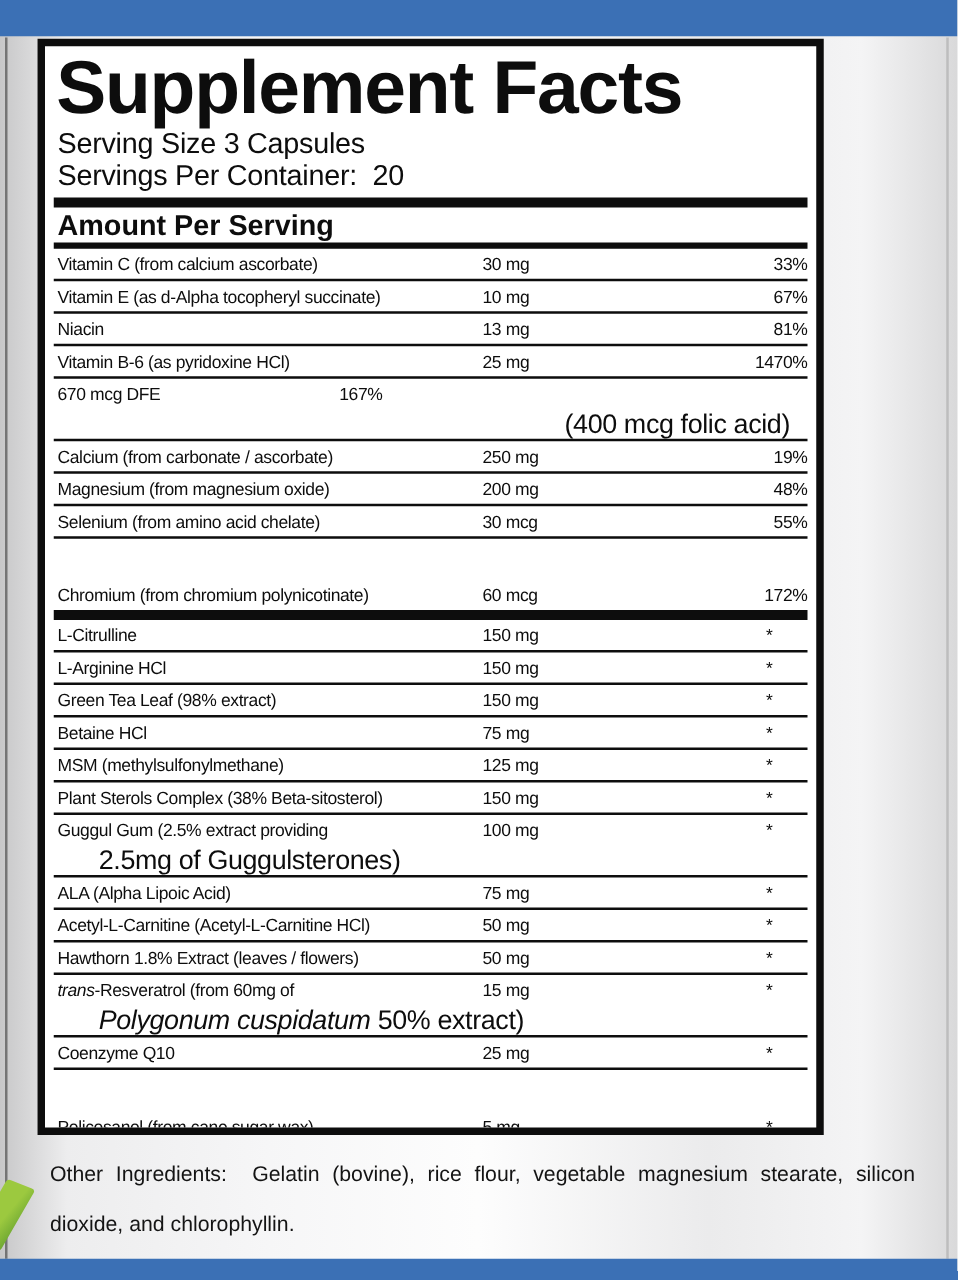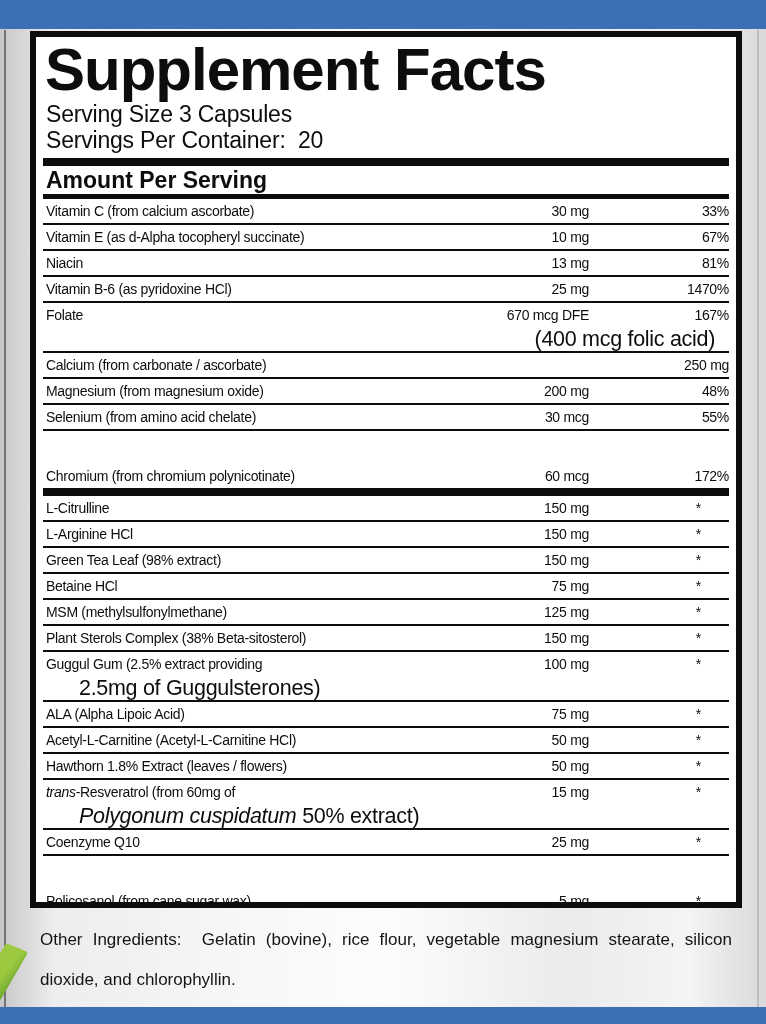--- a/index.html
+++ b/index.html
@@ -16,7 +16,7 @@
     background:linear-gradient(100deg,var(--leaf-green,#9cc93f) 55%,#6fa832 100%);
     transform:rotate(22deg) skewX(-8deg);}
   .label-box{
-    position:absolute;left:30px;top:31px;width:712px;height:877px;box-sizing:border-box;
+    position:absolute;left:30px;top:31px;width:629px;height:877px;box-sizing:border-box;
     background:#fff;border:6px solid #0d0d0d;padding:2px 7px 0 7px;overflow:hidden;
   }
   .panel-title{margin:0 0 0 2px;font-size:60px;line-height:62px;font-weight:bold;letter-spacing:-1px;white-space:nowrap;}

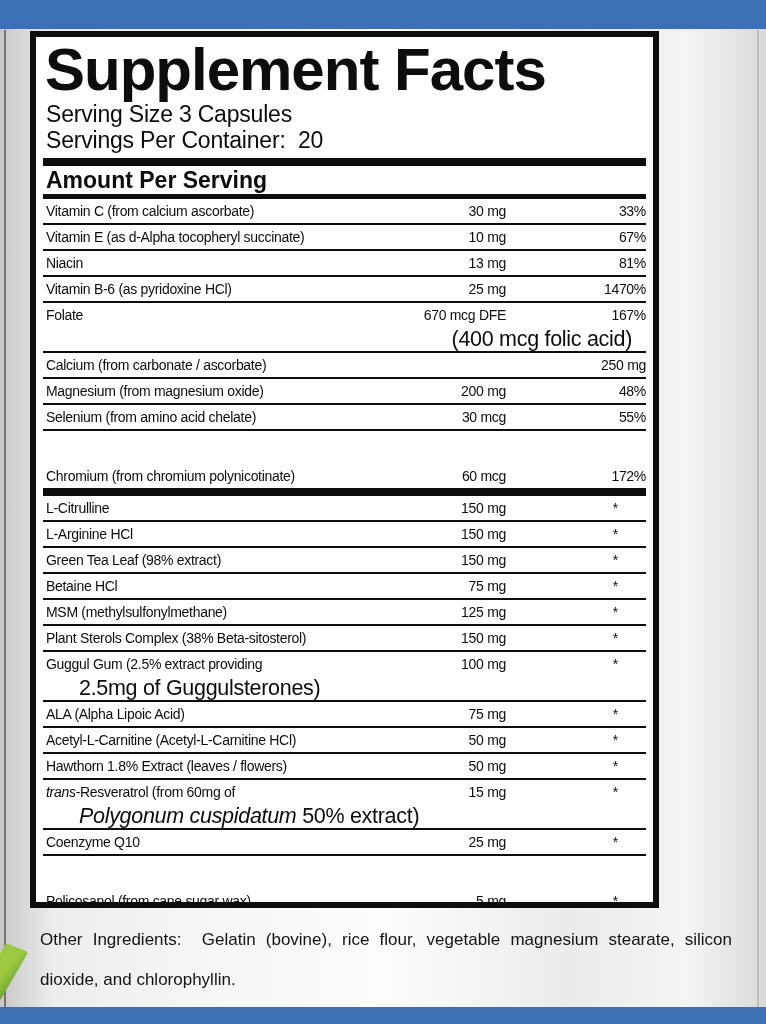--- a/index.html
+++ b/index.html
@@ -30,7 +30,7 @@
   .section .row:last-child{border-bottom:none;margin-top:33px;}
   .rline{display:flex;font-size:14px;line-height:24px;letter-spacing:-.3px;}
   .rname{flex:1 1 auto;white-space:nowrap;}
-  .ramt{flex:0 0 auto;min-width:120px;text-align:right;white-space:nowrap;}
+  .ramt{flex:0 0 auto;min-width:120px;text-align:left;white-space:nowrap;}
   .rdv{flex:0 0 auto;width:140px;text-align:right;white-space:nowrap;}
   .rdv.star{width:112px;padding-right:28px;}
   .l2{display:block;font-size:21.5px;line-height:24px;letter-spacing:-.3px;}

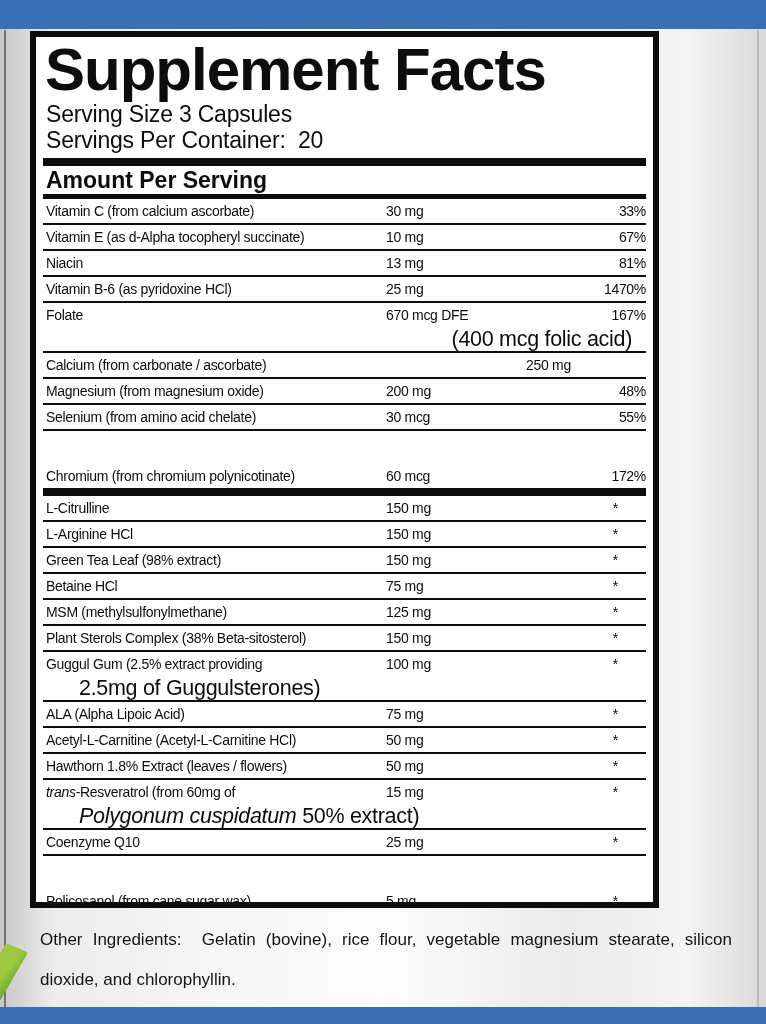--- a/index.html
+++ b/index.html
@@ -89,7 +89,6 @@
         </div>
         <div class="row">
           <div class="rline">
-            <span class="rname"><span>Folate</span></span>
             <span class="ramt">670 mcg DFE</span>
             <span class="rdv">167%</span>
           </div>

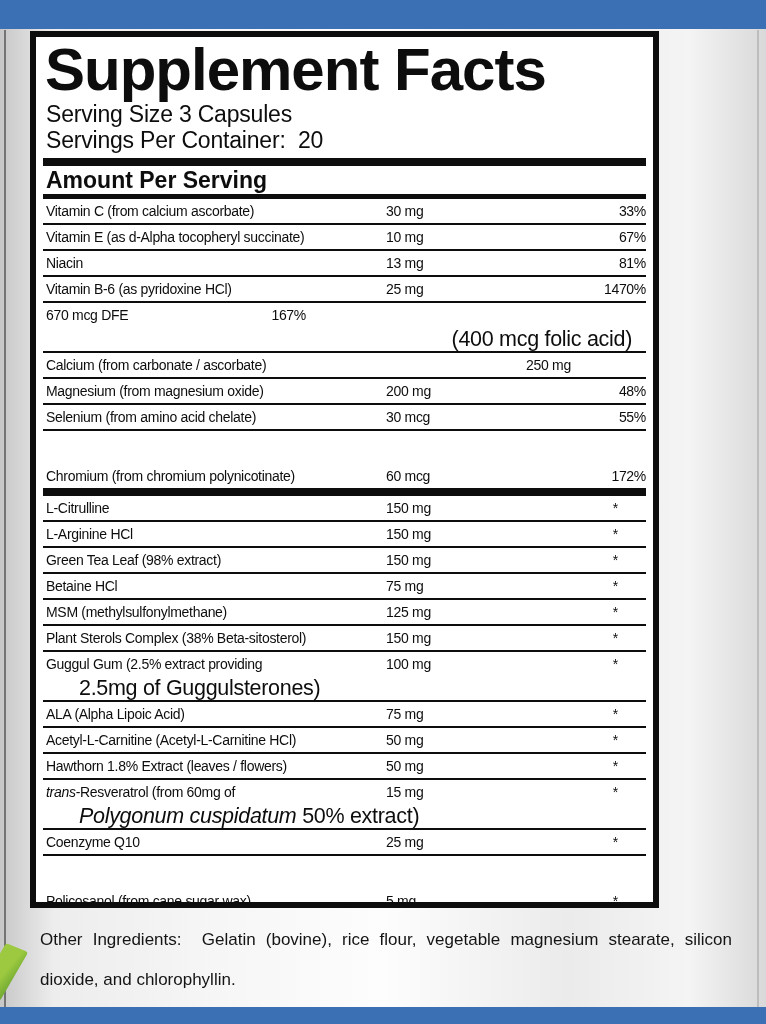--- a/index.html
+++ b/index.html
@@ -98,6 +98,7 @@
           <div class="rline">
             <span class="rname"><span>Calcium (from carbonate / ascorbate)</span></span>
             <span class="ramt">250 mg</span>
+            <span class="rdv">19%</span>
           </div>
         </div>
         <div class="row">

